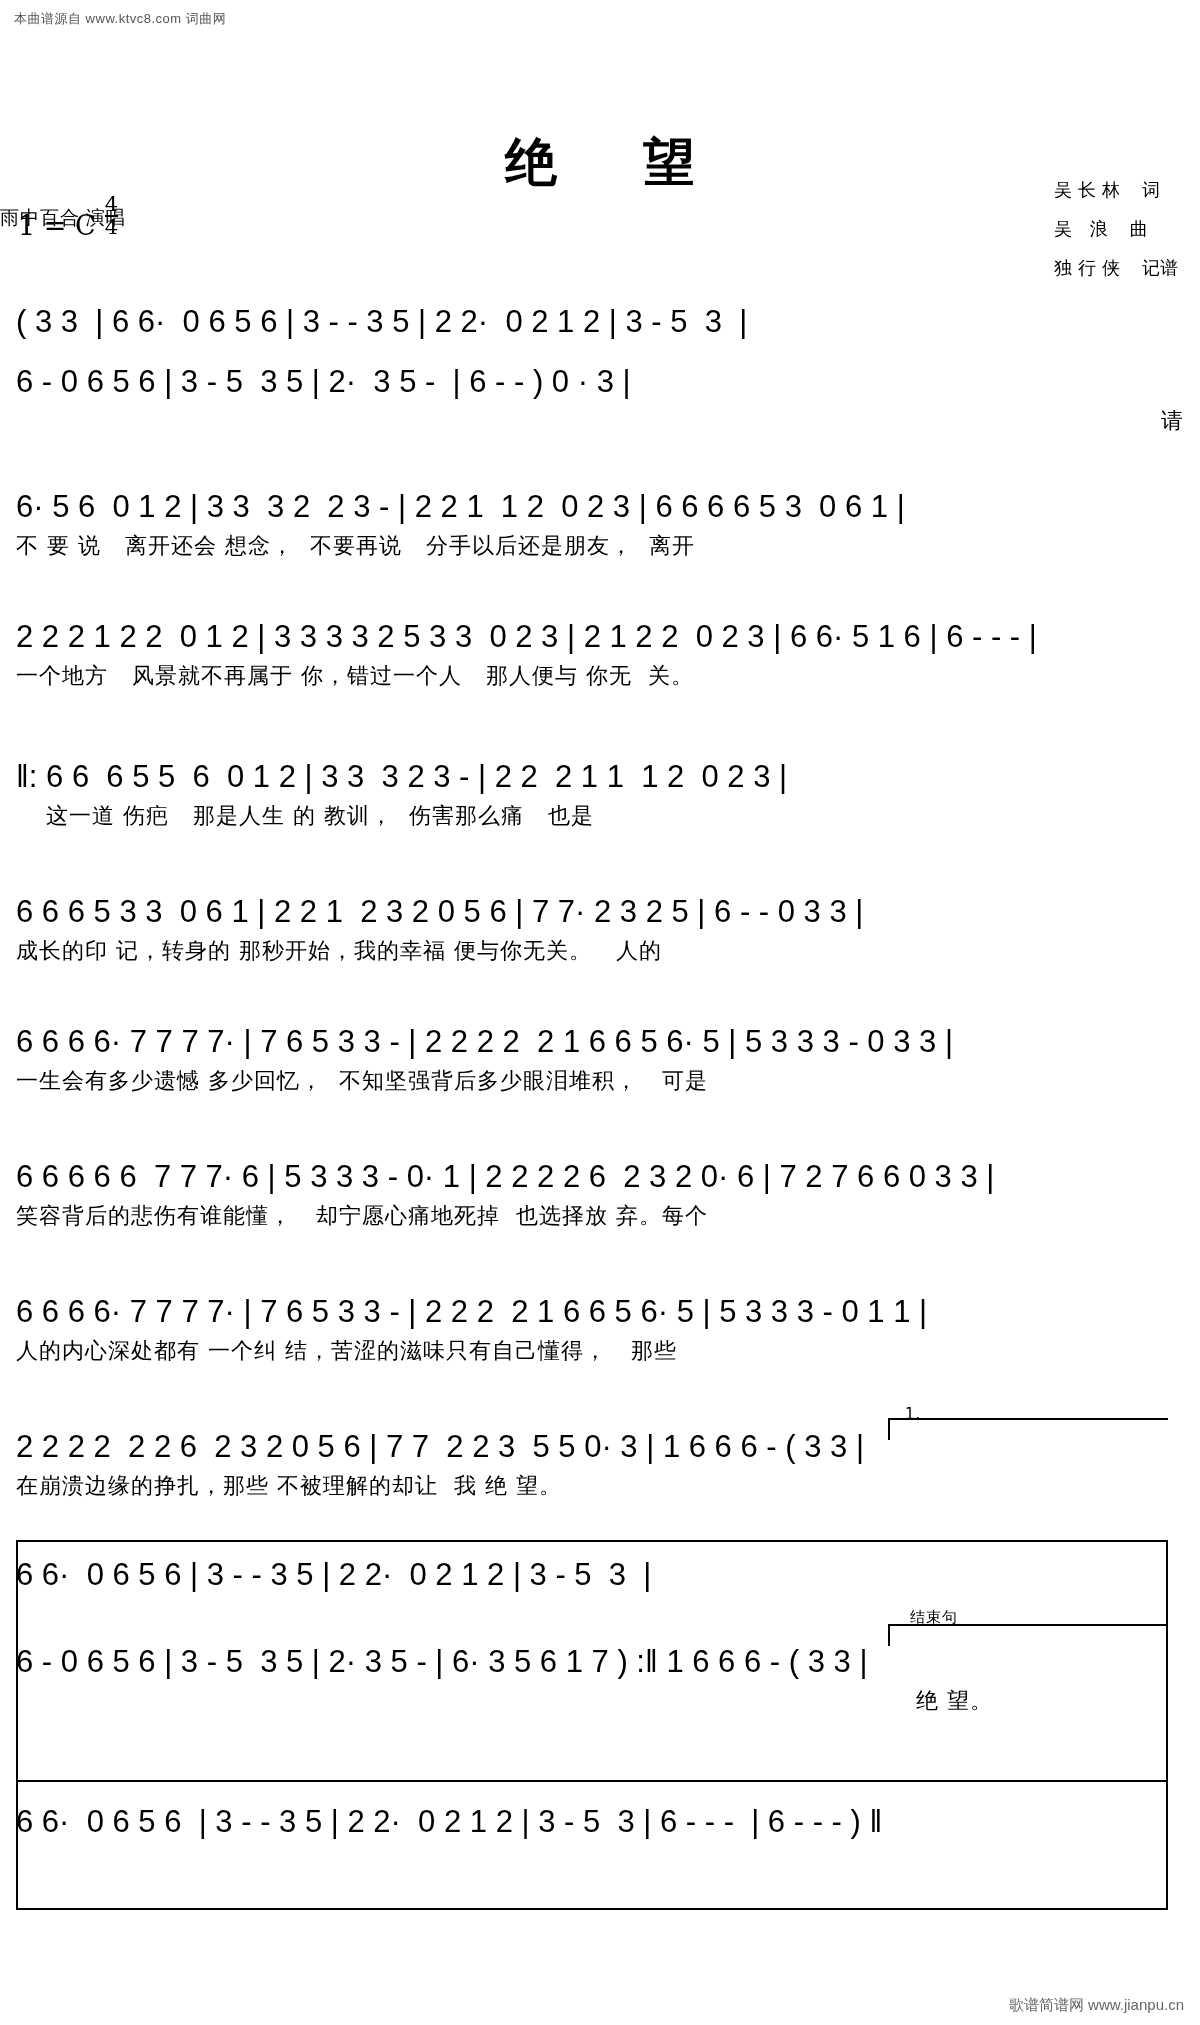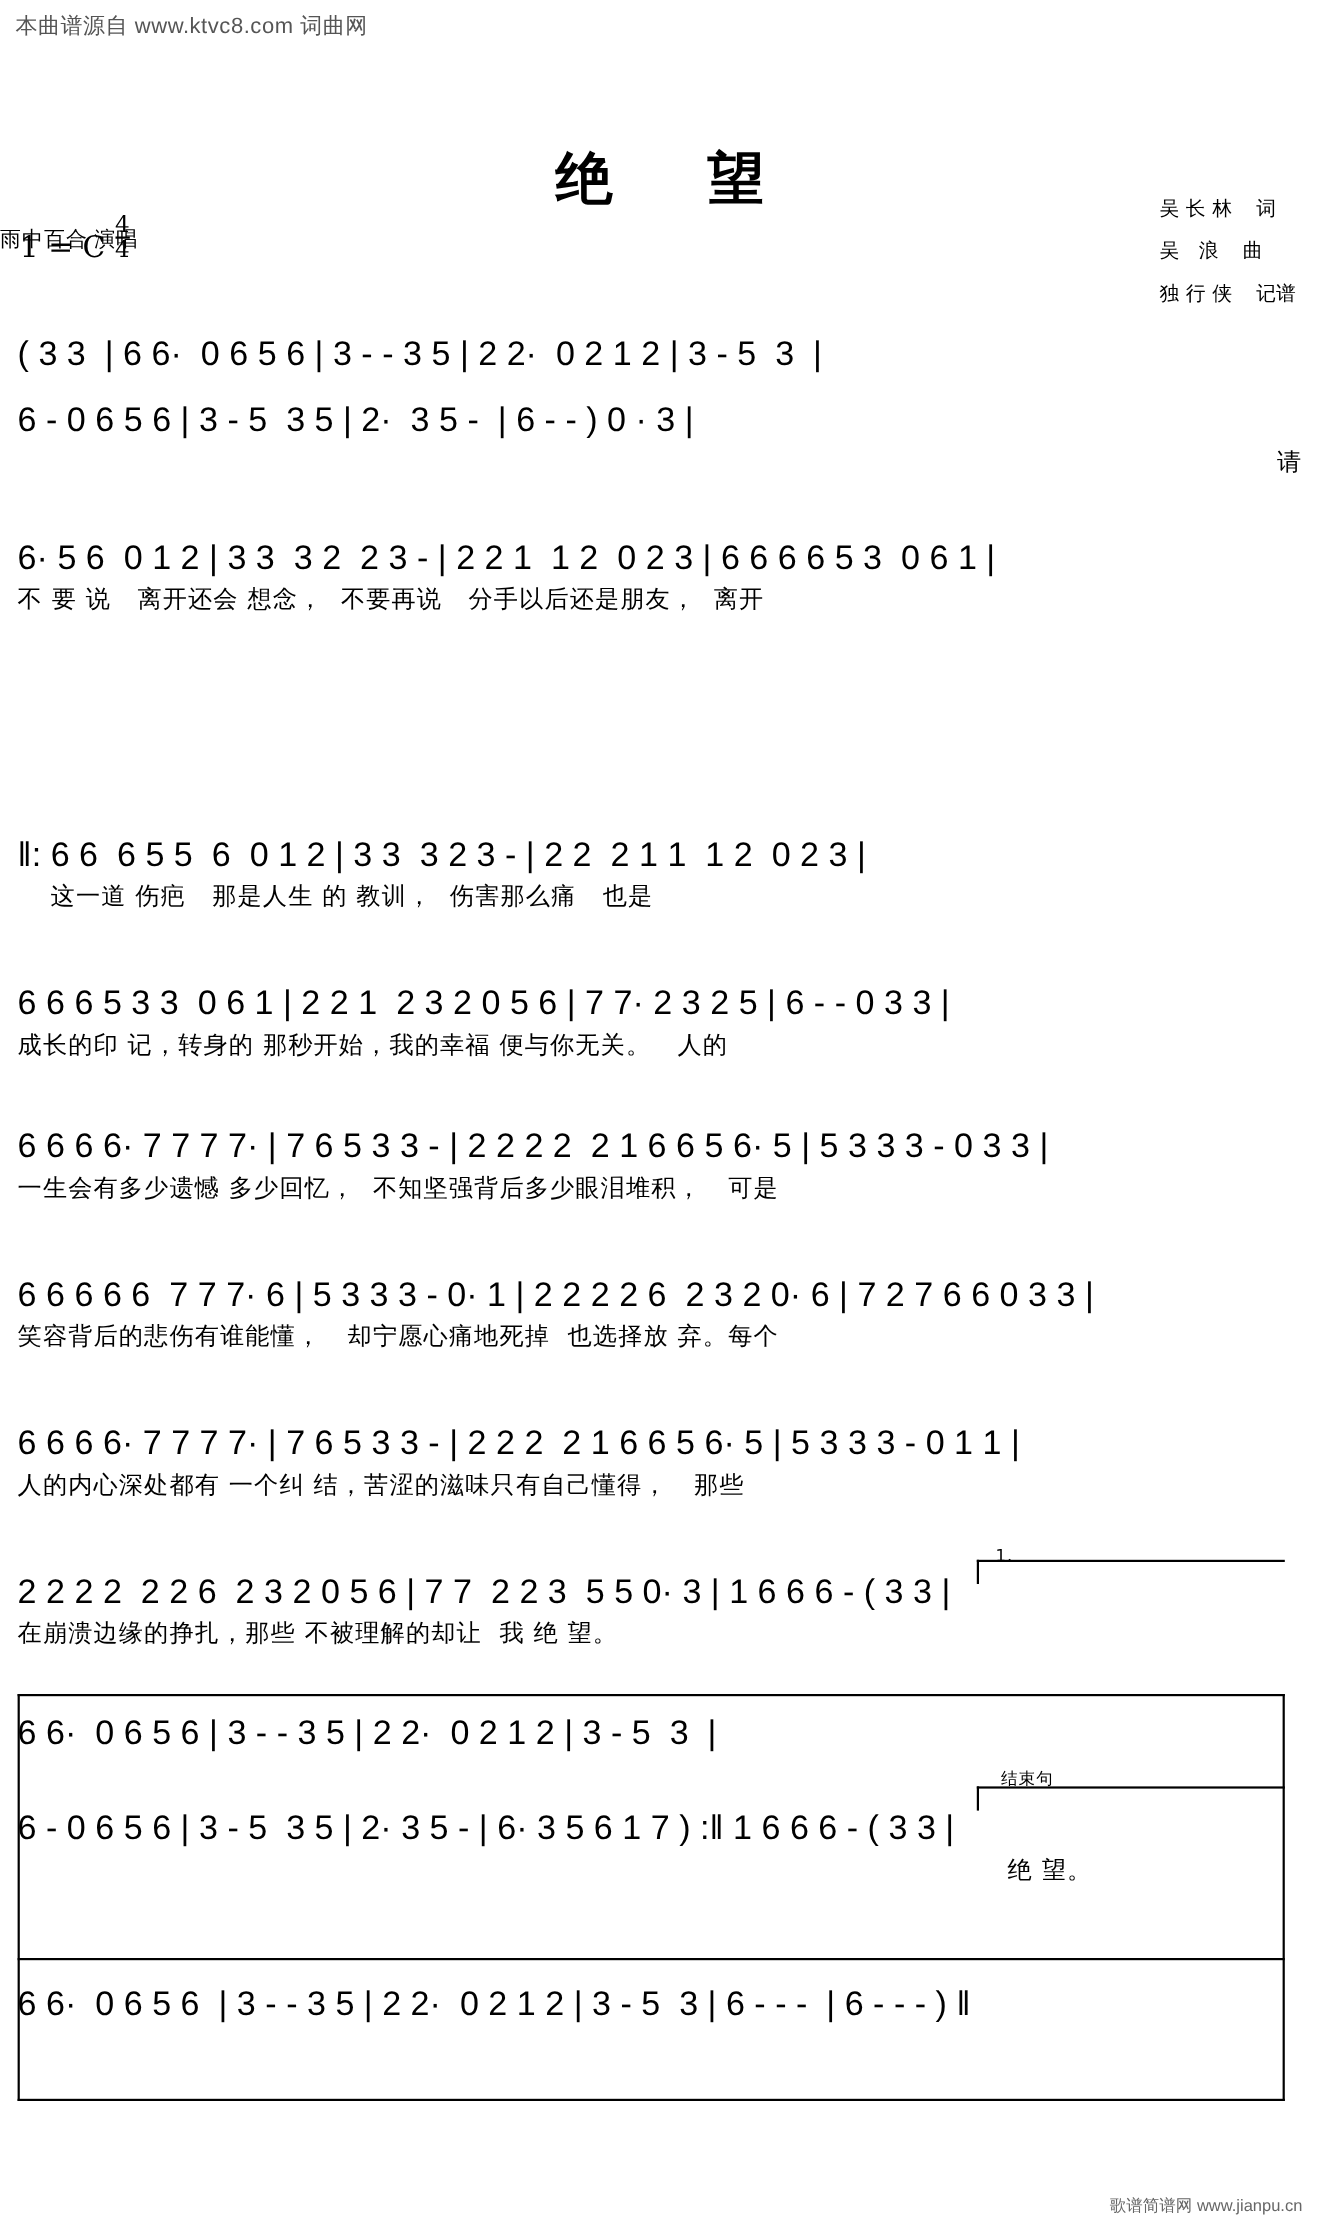--- a/index.html
+++ b/index.html
@@ -26,7 +26,7 @@
     position: absolute;
     top: 10px;
     left: 14px;
-    font-size: 20px;
+    font-size: 13px;
     color: #555;
     font-family: "Liberation Sans", sans-serif;
     letter-spacing: 0.5px;

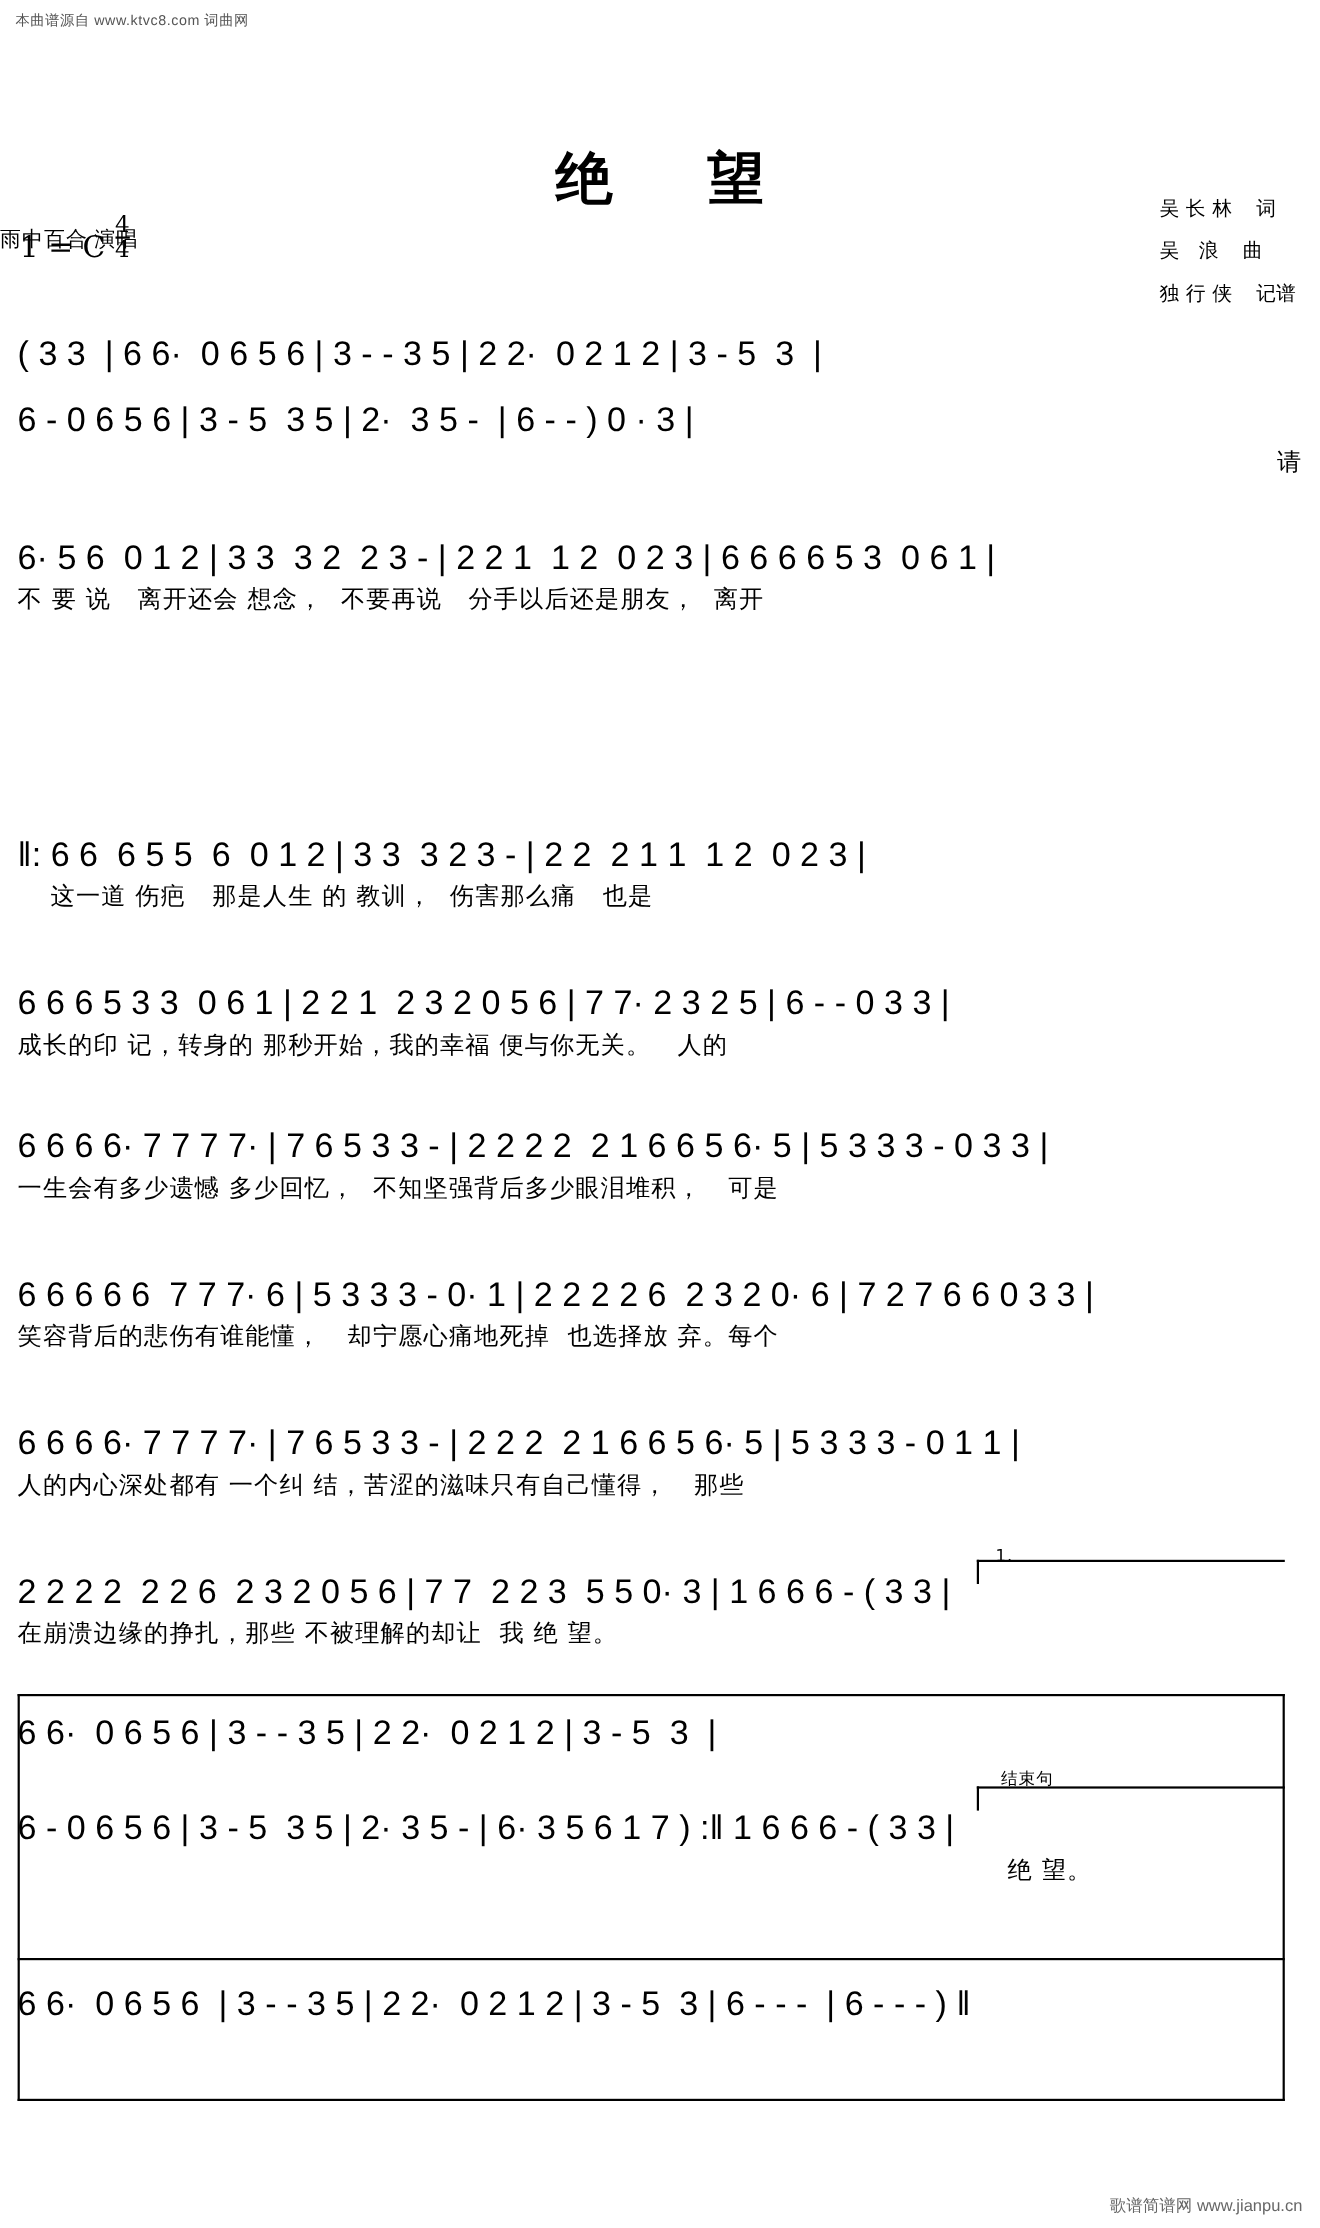--- a/index.html
+++ b/index.html
@@ -179,6 +179,10 @@
     <div class="lyrics">不 要 说   离开还会 想念，  不要再说   分手以后还是朋友，  离开</div>
   </div>
 
+  <div class="system" style="top:615px;">
+    <div class="notes">2 2 2 1 2 2  0 1 2 | 3 3 3 3 2 5 3 3  0 2 3 | 2 1 2 2  0 2 3 | 6 6· 5 1 6 | 6 - - - |</div>
+    <div class="lyrics">一个地方   风景就不再属于 你，错过一个人   那人便与 你无  关。</div>
+  </div>
 
   <div class="system" style="top:755px;">
     <div class="notes">‖: 6 6  6 5 5  6  0 1 2 | 3 3  3 2 3 - | 2 2  2 1 1  1 2  0 2 3 |</div>

